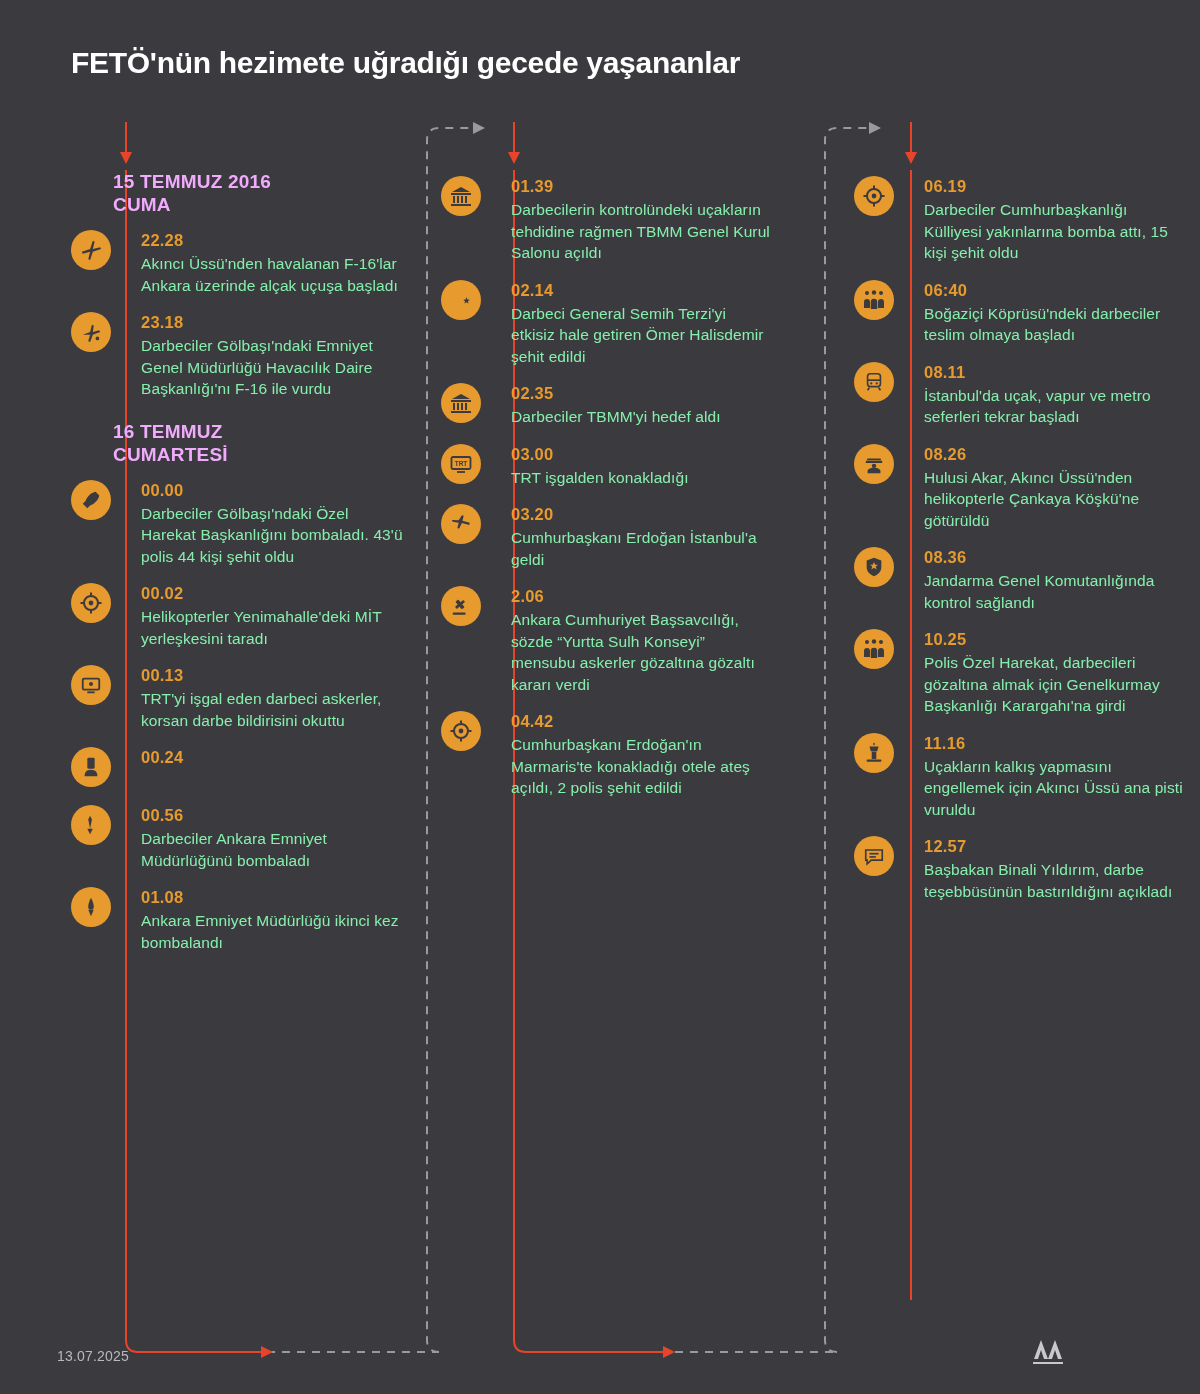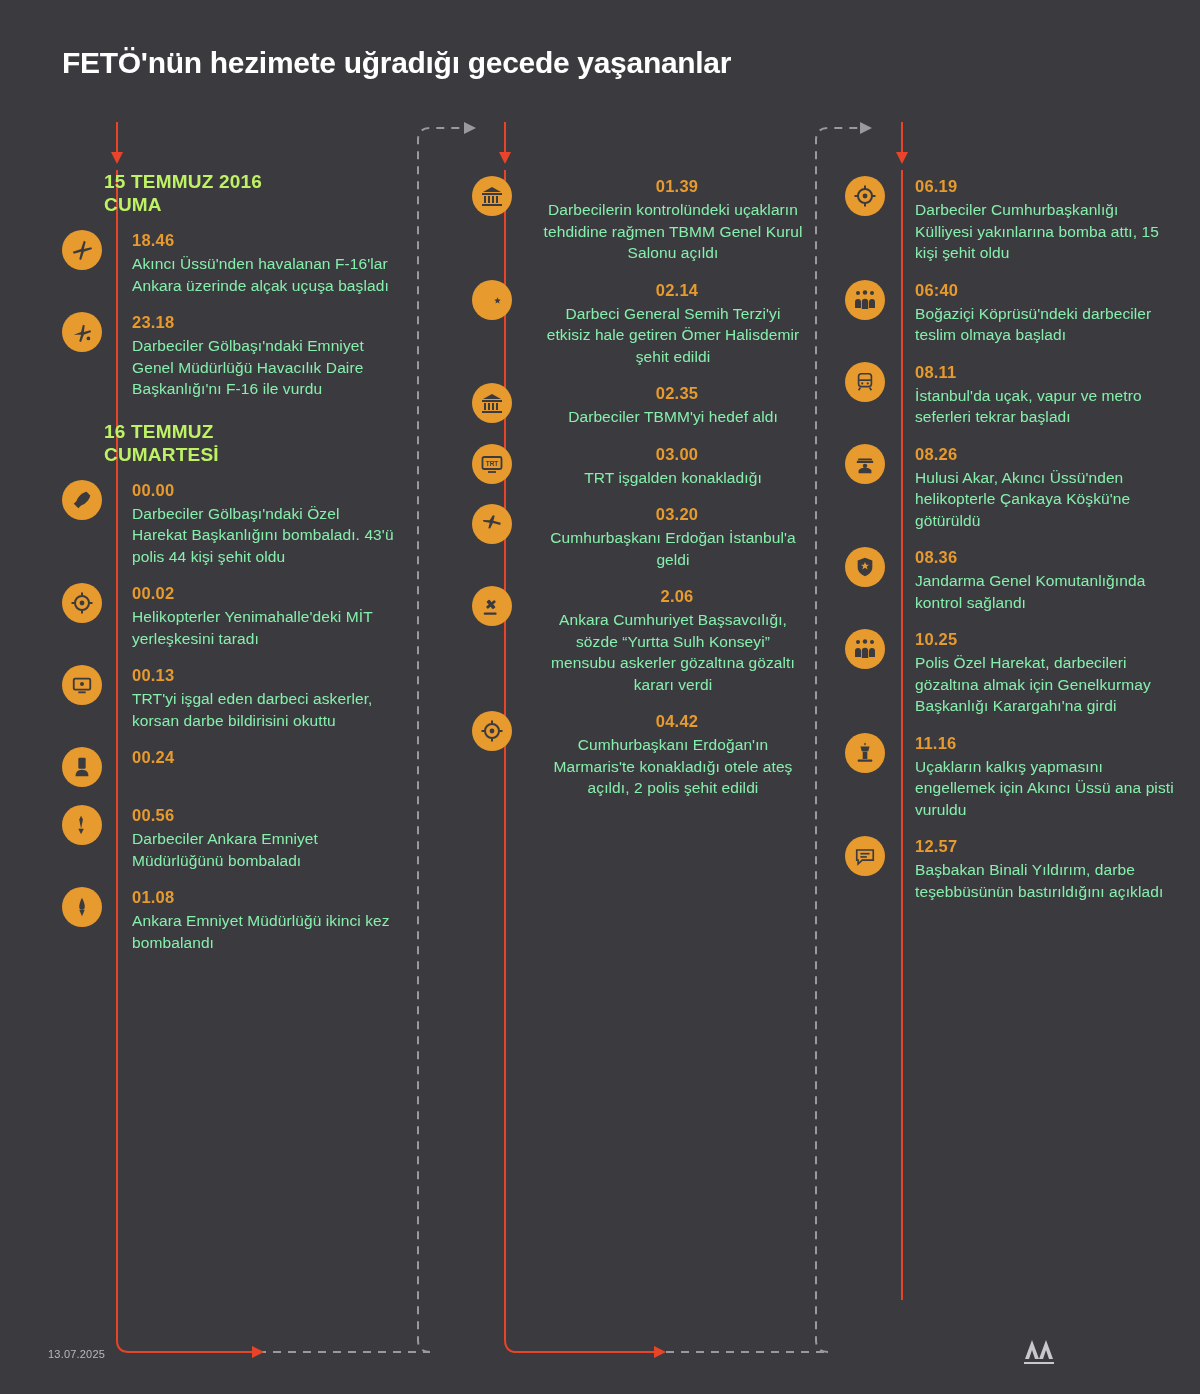--- a/index.html
+++ b/index.html
@@ -20,6 +20,7 @@
     width: 1112px;
     height: 1394px;
     box-sizing: border-box;
+    margin-left: 9px;
   }
   .title {
     position: absolute;

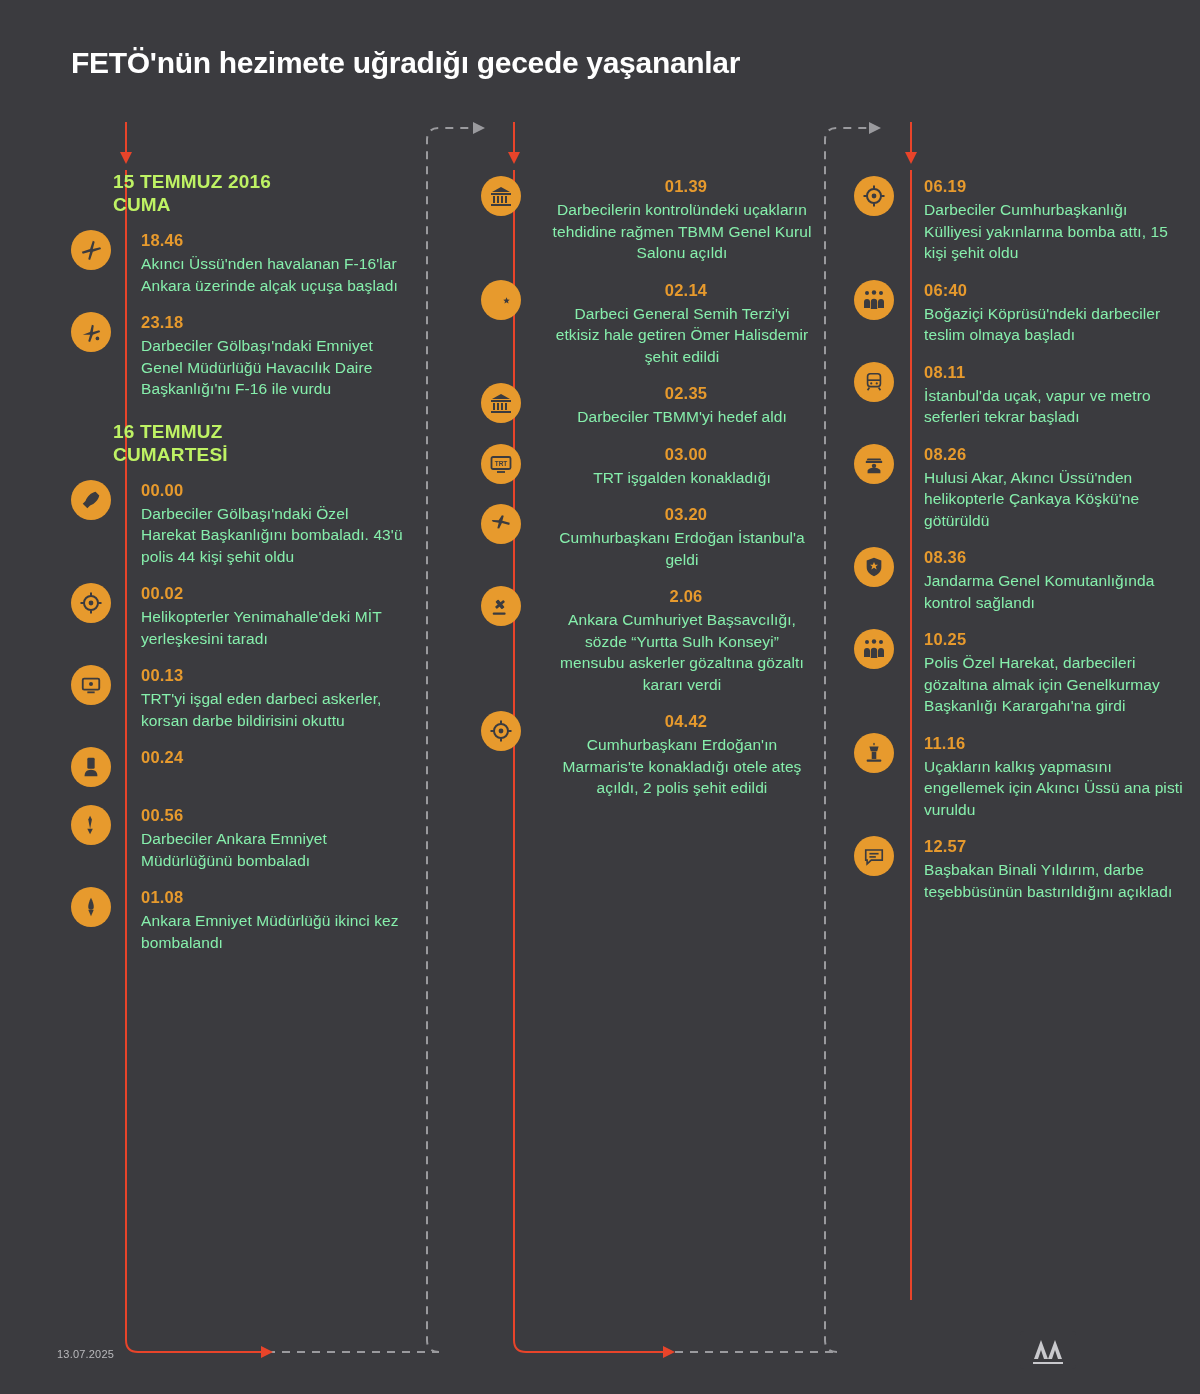--- a/index.html
+++ b/index.html
@@ -63,7 +63,7 @@
   .col3 { left: 845px; }
 
   .day-heading {
-    color: #bef264;
+    color: #f0abfc;
     font-weight: bold;
     font-size: 19px;
     line-height: 23px;

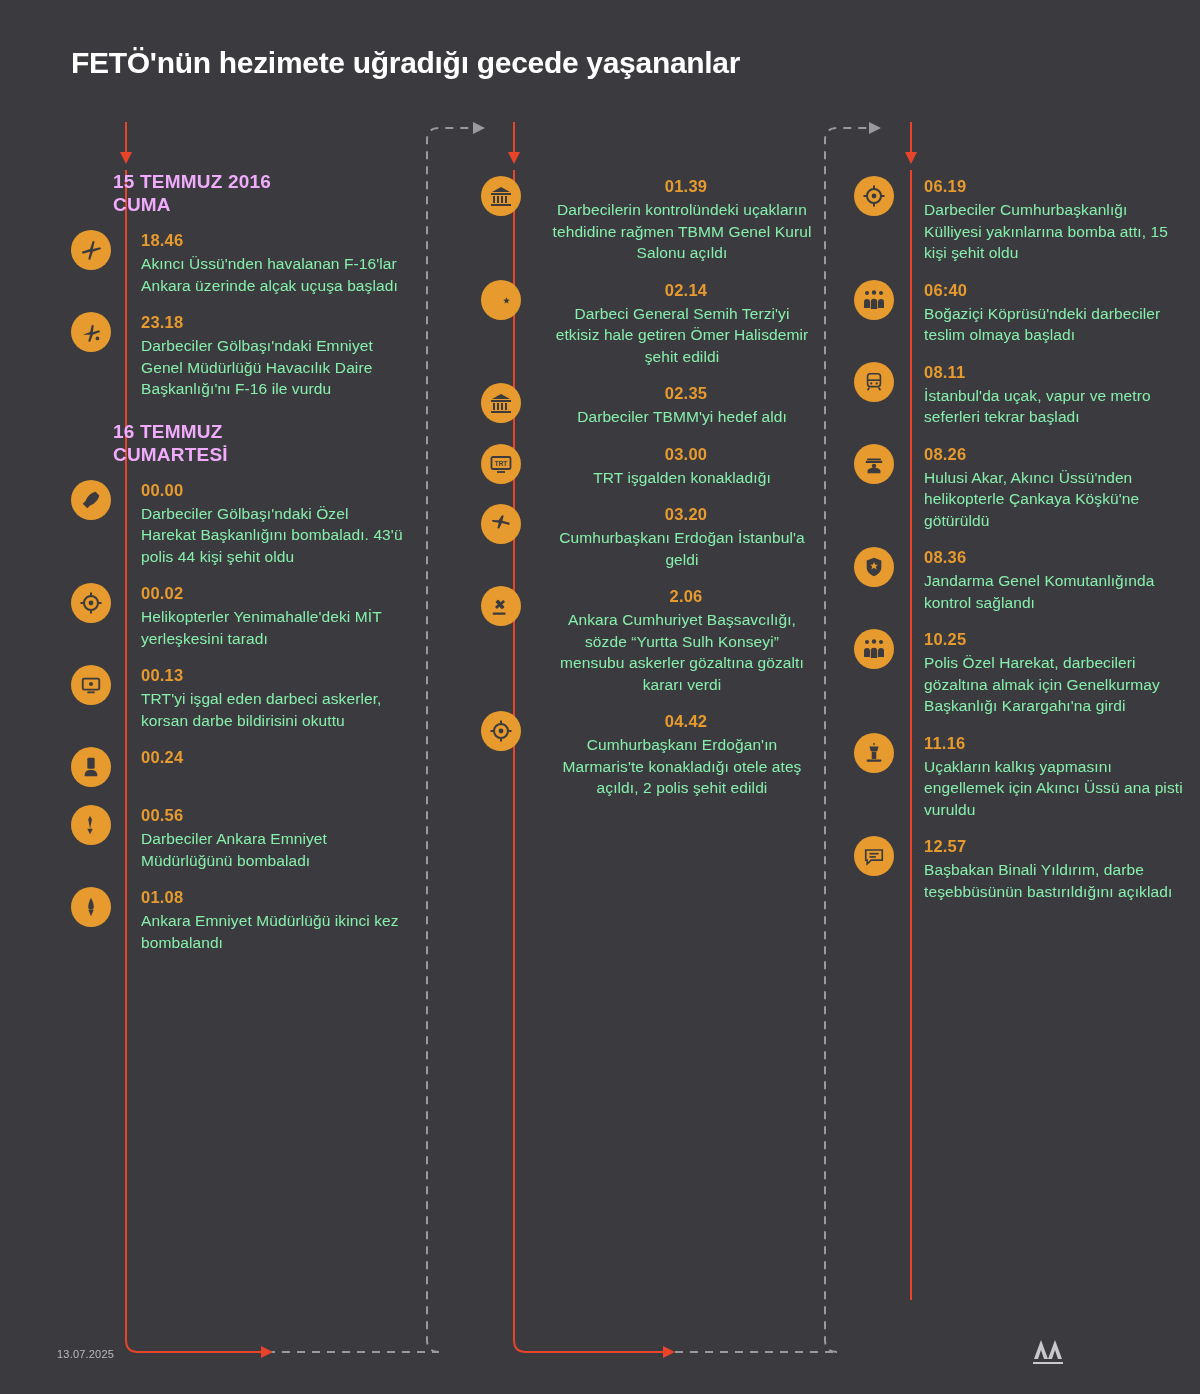--- a/index.html
+++ b/index.html
@@ -59,7 +59,7 @@
     width: 340px;
   }
   .col1 { left: 62px; }
-  .col2 { left: 472px; text-align: center; }
+  .col2 { left: 432px; }
   .col3 { left: 845px; }
 
   .day-heading {

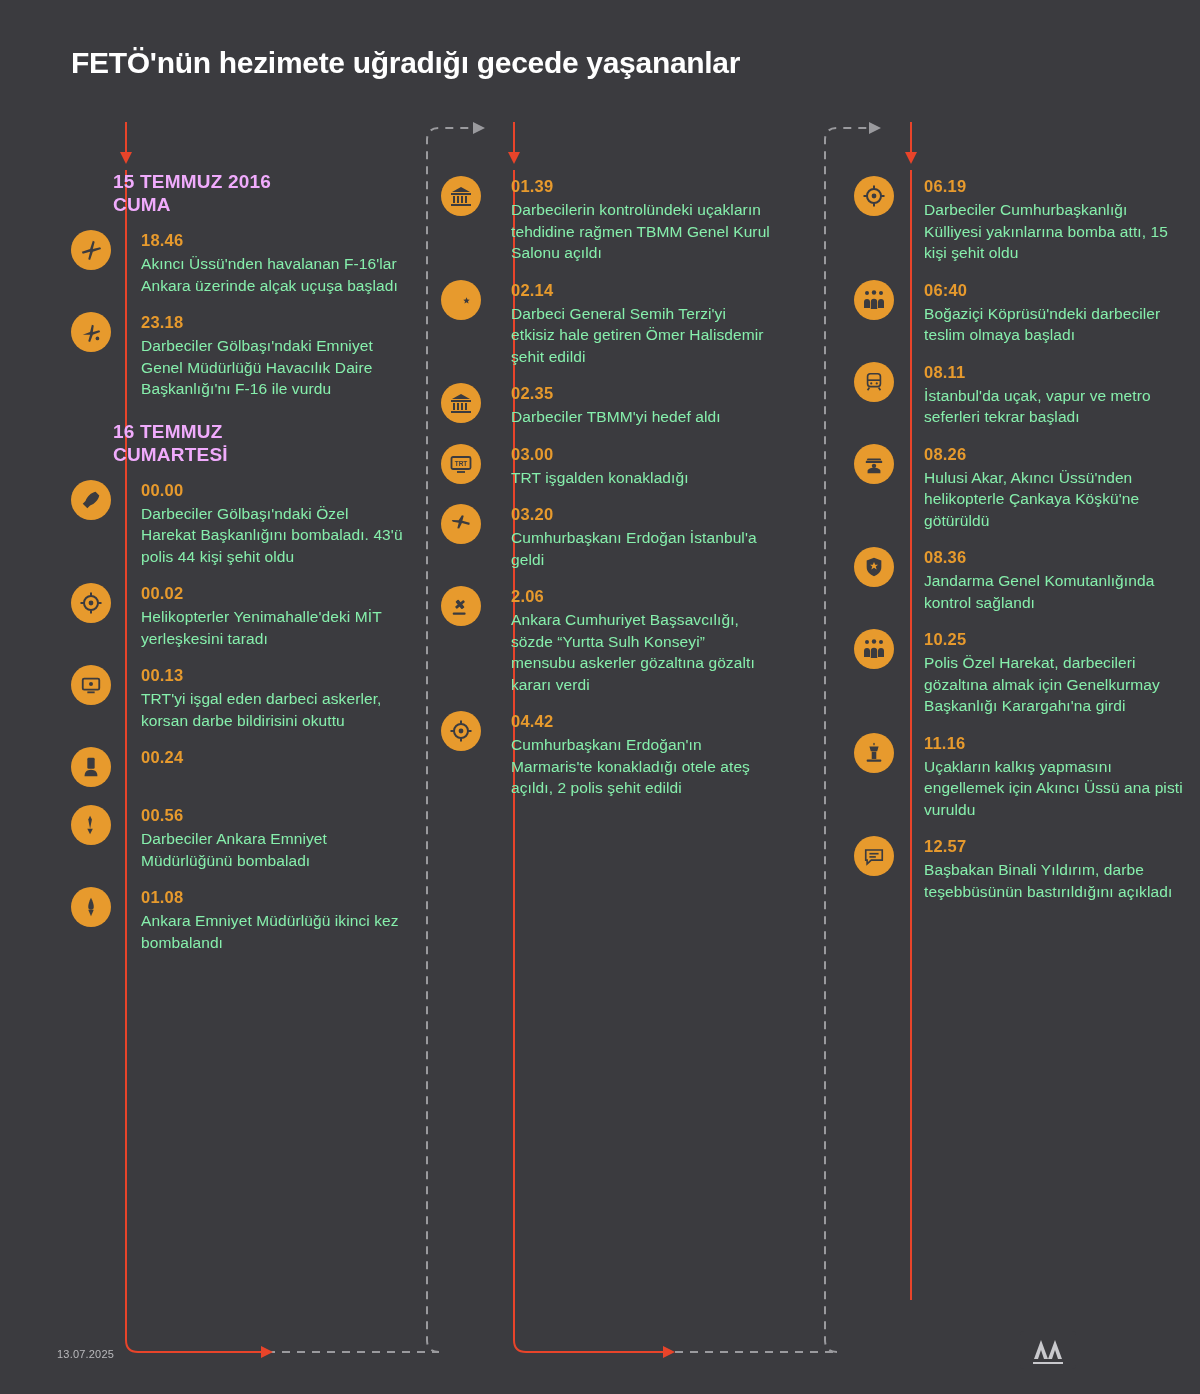--- a/index.html
+++ b/index.html
@@ -161,7 +161,7 @@
             <path d="M2 14l9-3 3-9 2 1-2 8 8-2 1 2-9 3-3 9-2-1 2-8-8 2z"></path>
           </svg>
       </div>
-      <div class="ev-time">18.46</div>
+      <div class="ev-time">22.28</div>
       <div class="ev-text">Akıncı Üssü'nden havalanan F-16'lar Ankara üzerinde alçak uçuşa başladı</div>
     </div>
 

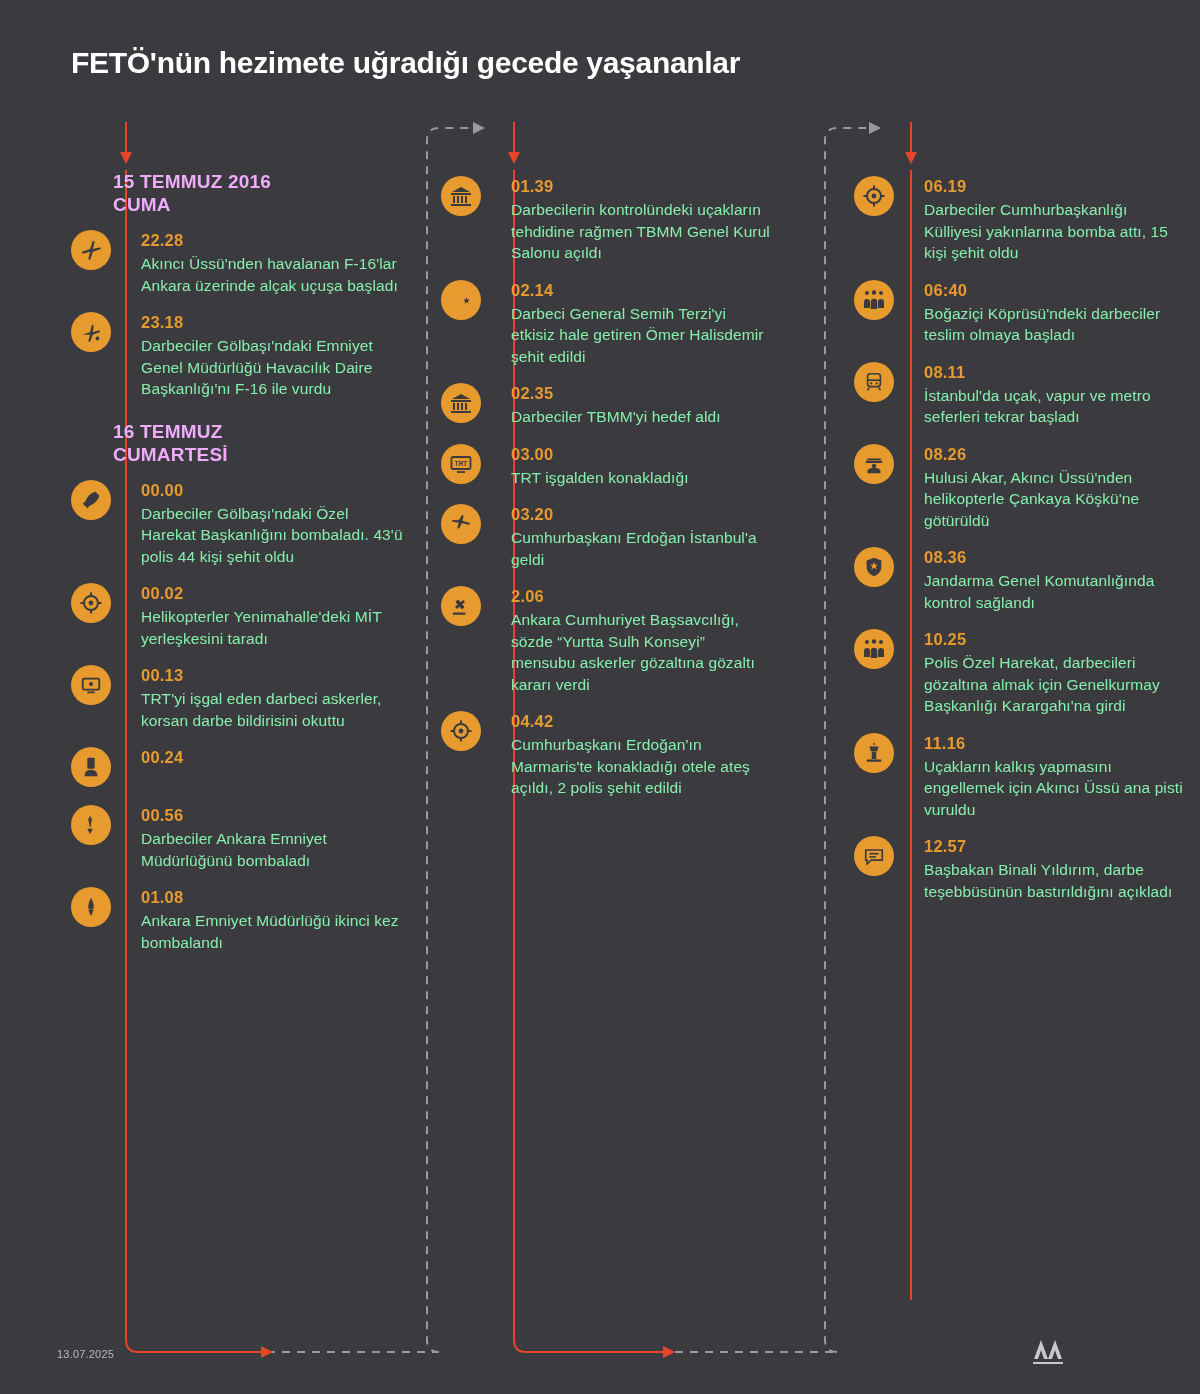--- a/index.html
+++ b/index.html
@@ -36,7 +36,7 @@
     position: absolute;
     left: 48px;
     top: 1348px;
-    font-size: 11px;
+    font-size: 14px;
     color: #b9b9bc;
     letter-spacing: 0.2px;
   }

